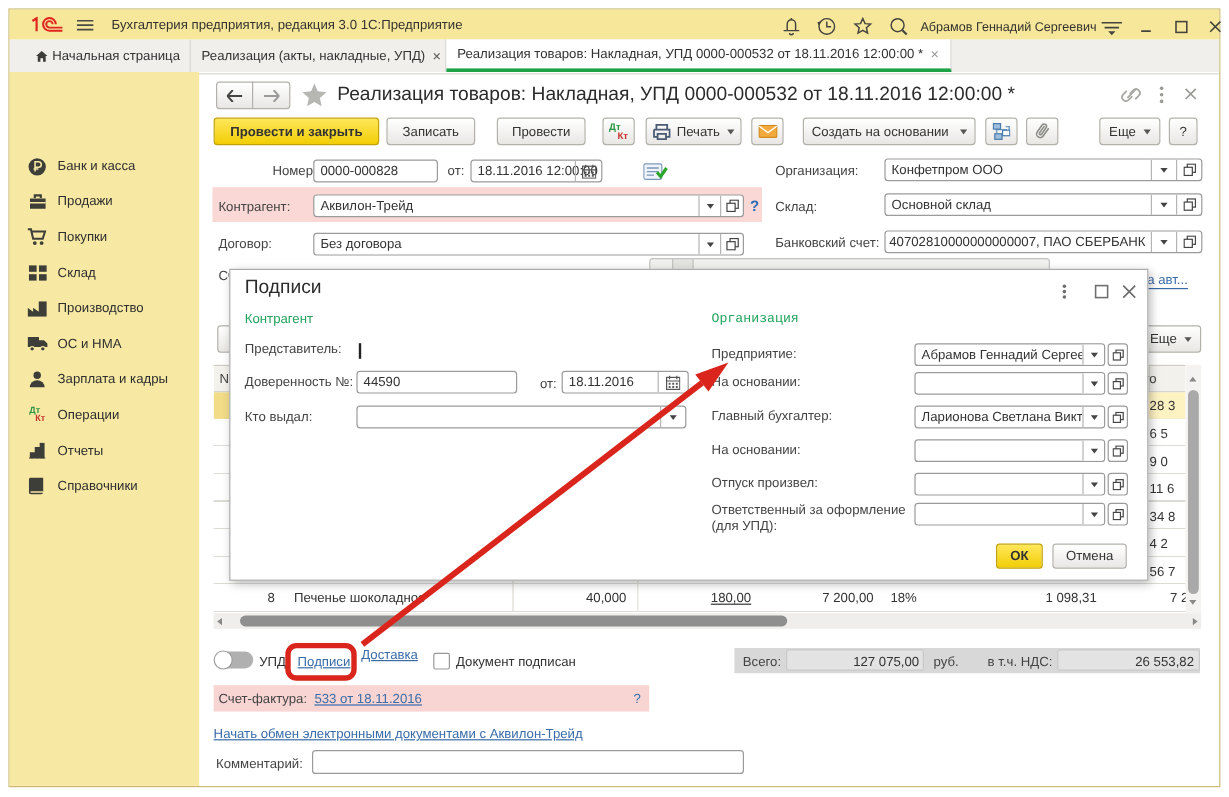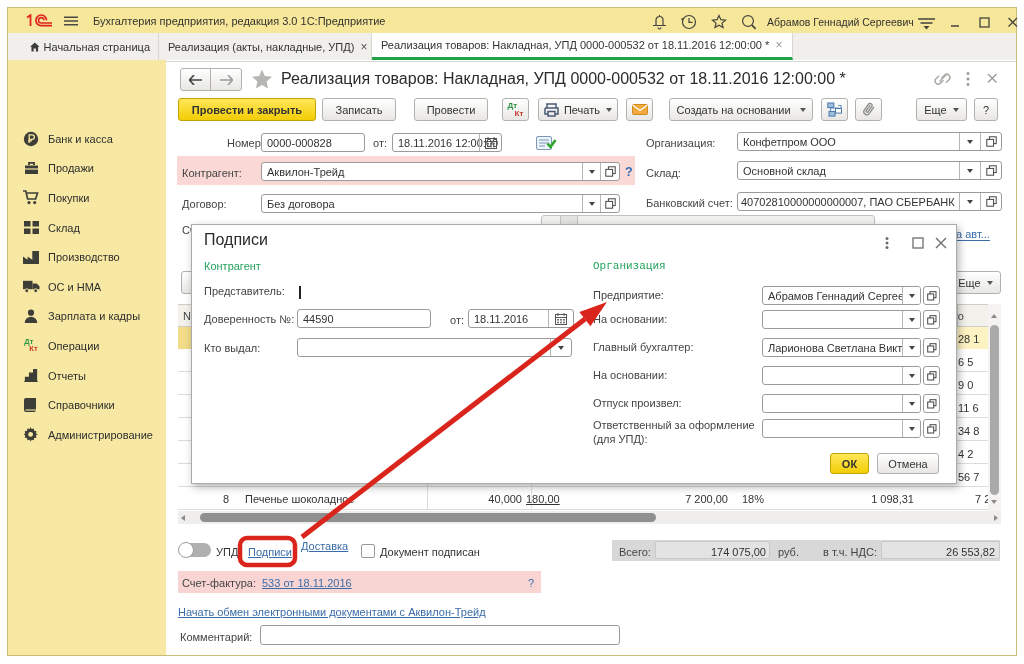--- a/index.html
+++ b/index.html
@@ -364,7 +364,7 @@
   </div>
 
   <div class="abs" style="left:957px;top:326px;width:30px;height:161px;overflow:hidden;font-size:11px;color:#333;">
-    <span class="abs" style="left:1px;top:7px;">28 1</span>
+    <span class="abs" style="left:1px;top:7px;">28 3</span>
     <span class="abs" style="left:1px;top:30px;">6 5</span>
     <span class="abs" style="left:1px;top:53px;">9 0</span>
     <span class="abs" style="left:1px;top:76px;">11 6</span>

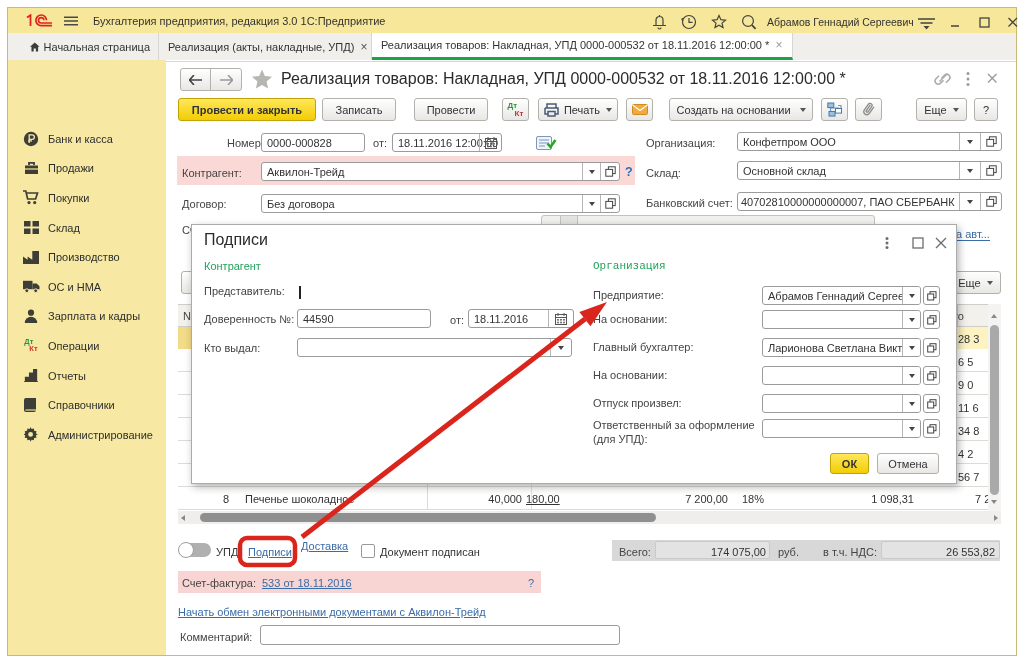--- a/index.html
+++ b/index.html
@@ -167,15 +167,6 @@
       </span>
       <span class="mlbl">Справочники</span>
     </div>
-  <div class="mitem" style="top:360.2px;">
-      <span class="mico">
-        <svg width="15" height="15" viewBox="0 0 15 15">
-          <path d="M7.5 0 l1.1 2.4 2.6 -.7 .35 2.7 2.7 .35 -.7 2.6 L15.9 8.4 13.5 9.5 14.2 12.1 11.5 12.45 11.15 15.15 8.55 14.45 7.5 16.8 6.45 14.45 3.85 15.15 3.5 12.45 .8 12.1 1.5 9.5 -.9 8.4 1.5 7.35 .8 4.75 3.5 4.4 3.85 1.7 6.45 2.4 z" fill="#3e3e38" transform="scale(0.88)"></path>
-          <circle cx="6.6" cy="7.4" r="2.4" fill="#f7e9a4"></circle>
-        </svg>
-      </span>
-      <span class="mlbl">Администрирование</span>
-    </div>
 </div>
 <div id="content">
 

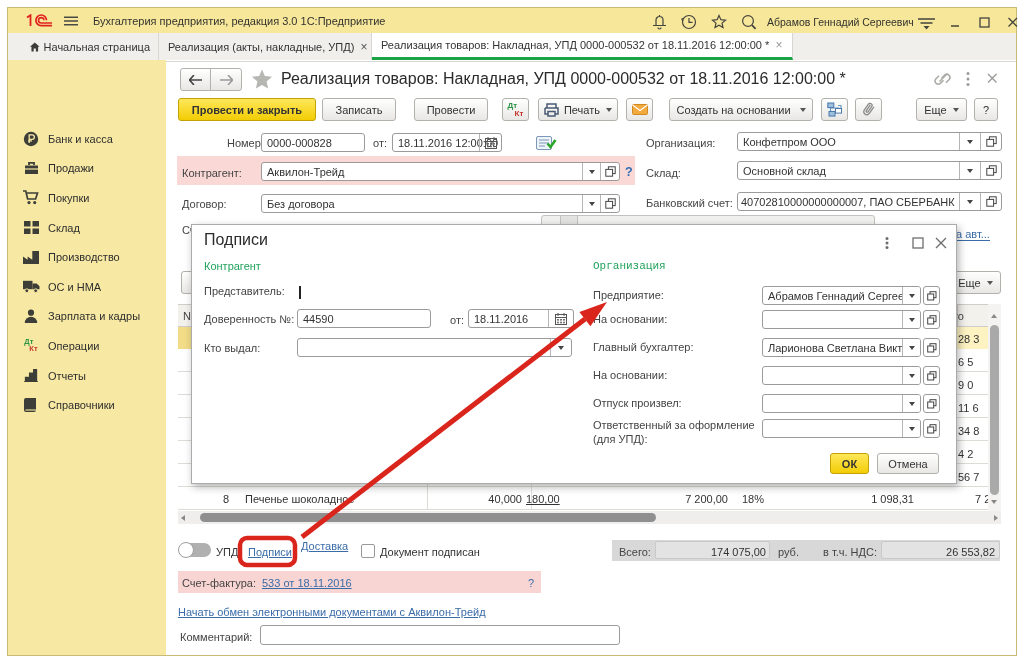--- a/index.html
+++ b/index.html
@@ -347,7 +347,7 @@
     <span class="abs" style="left:0px;top:6px;width:51px;text-align:right;">8</span>
     <span class="abs" style="left:67px;top:6px;">Печенье шоколадное</span>
     <span class="abs" style="left:244px;top:6px;width:100px;text-align:right;">40,000</span>
-    <span class="abs" style="left:348px;top:6px;width:100px;text-align:left;text-decoration:underline;">180,00</span>
+    <span class="abs" style="left:348px;top:6px;width:100px;text-align:right;text-decoration:underline;">180,00</span>
     <span class="abs" style="left:450px;top:6px;width:100px;text-align:right;">7 200,00</span>
     <span class="abs" style="left:564px;top:6px;">18%</span>
     <span class="abs" style="left:636px;top:6px;width:100px;text-align:right;">1 098,31</span>

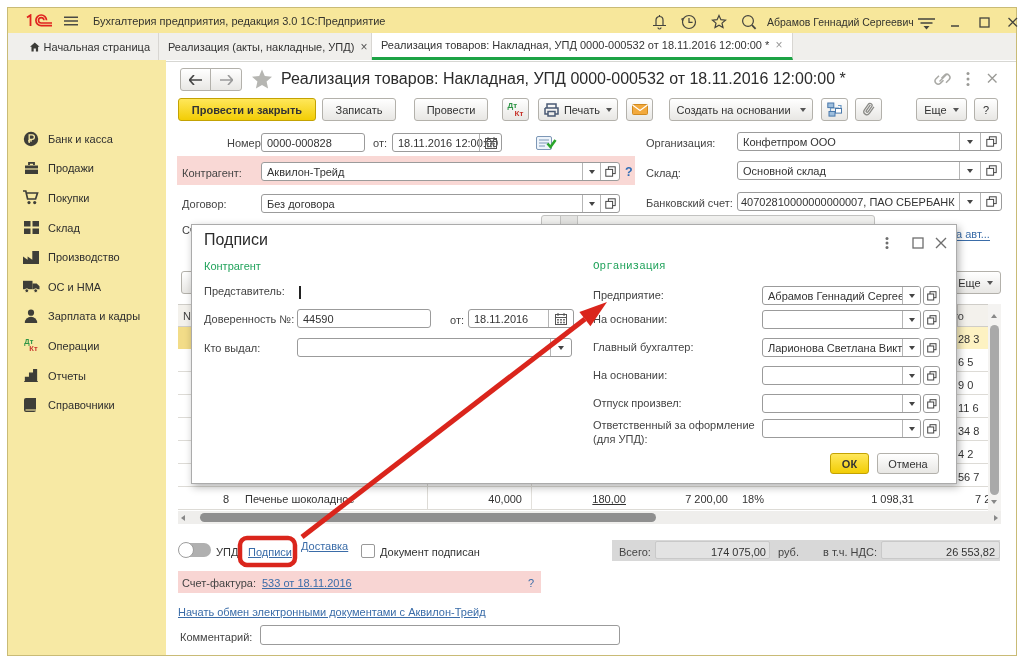--- a/index.html
+++ b/index.html
@@ -387,7 +387,7 @@
   <div class="abs" style="left:655px;top:541px;width:115px;height:18px;background:#e3e3e3;border:1px solid #c9c9c9;border-radius:2px;"></div>
   <div class="abs" style="left:881px;top:541px;width:119px;height:18px;background:#e3e3e3;border:1px solid #c9c9c9;border-radius:2px;"></div>
   <div class="lbl" style="left:619px;top:546px;">Всего:</div>
-  <div class="abs" style="left:666px;top:546px;width:100px;text-align:right;font-size:11px;color:#333;">174 075,00</div>
+  <div class="abs" style="left:666px;top:546px;width:100px;text-align:right;font-size:11px;color:#333;">127 075,00</div>
   <div class="lbl" style="left:778px;top:546px;">руб.</div>
   <div class="lbl" style="left:823px;top:546px;">в т.ч. НДС:</div>
   <div class="abs" style="left:895px;top:546px;width:100px;text-align:right;font-size:11px;color:#333;">26 553,82</div>

